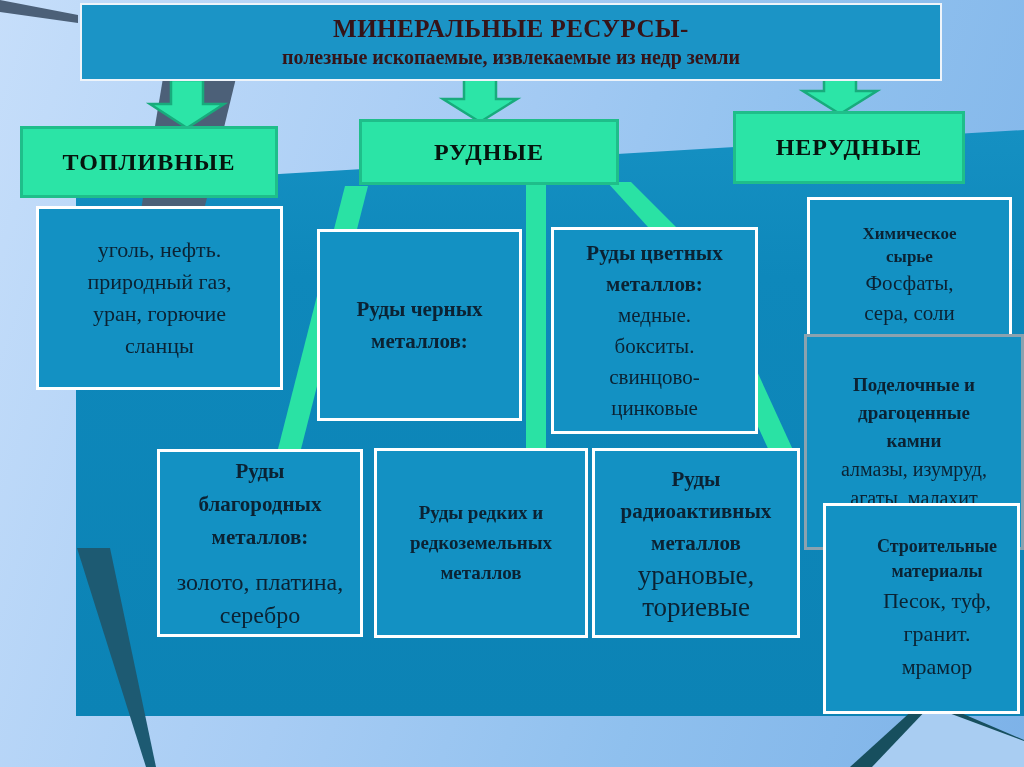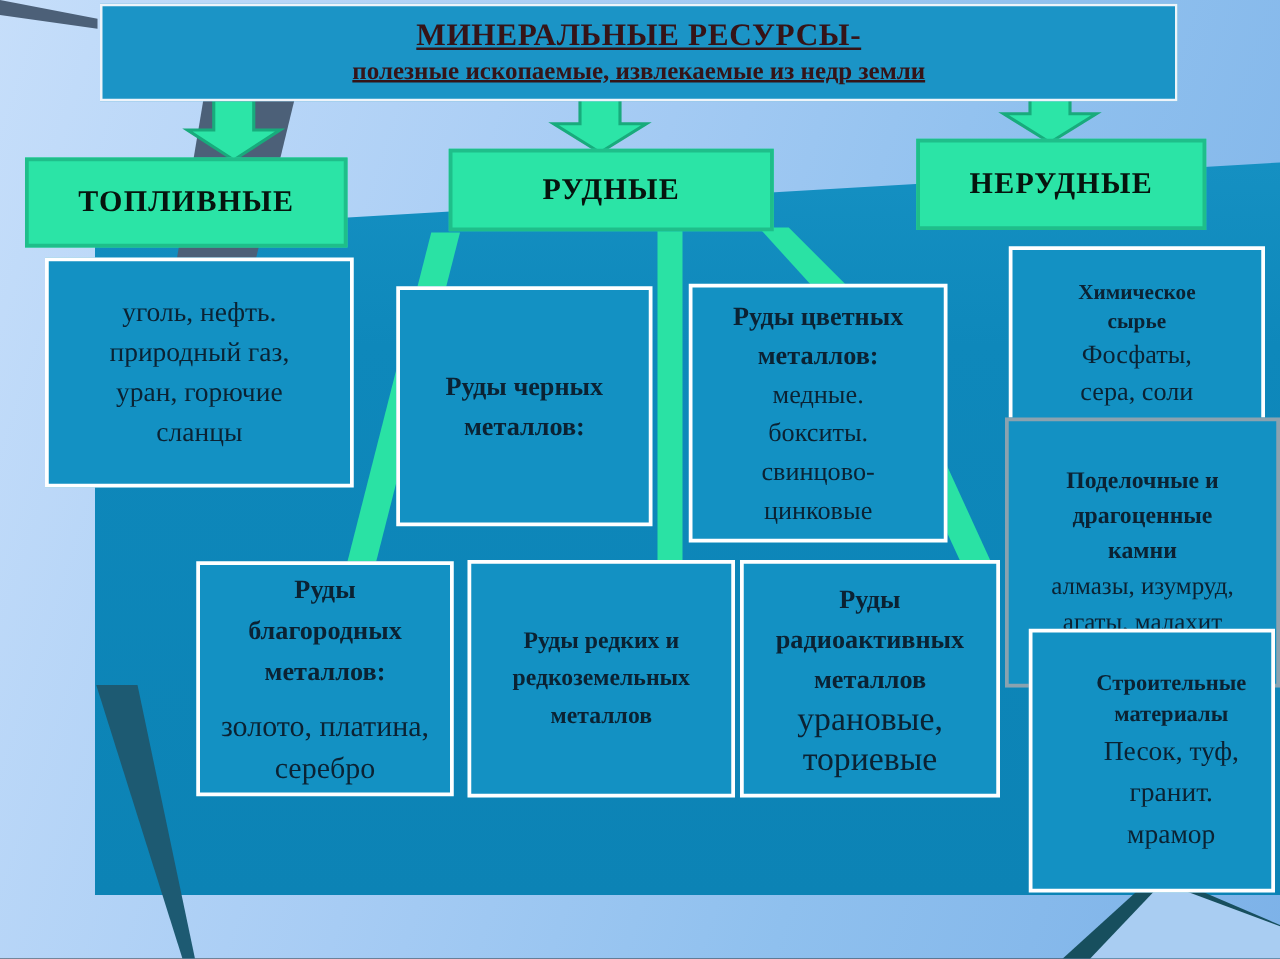--- a/index.html
+++ b/index.html
@@ -14,7 +14,7 @@
     position:absolute;left:80px;top:3px;width:858px;height:74px;
     background:#1b94c6;border:2px solid #eef4fa;
     display:flex;flex-direction:column;justify-content:center;align-items:center;
-    color:#351418;text-align:center;text-decoration:underline;
+    color:#351418;text-align:center;
   }
   .title-line1{font-weight:bold;font-size:25px;line-height:30px;letter-spacing:.5px;}
   .title-line2{font-weight:bold;font-size:20px;line-height:26px;}

